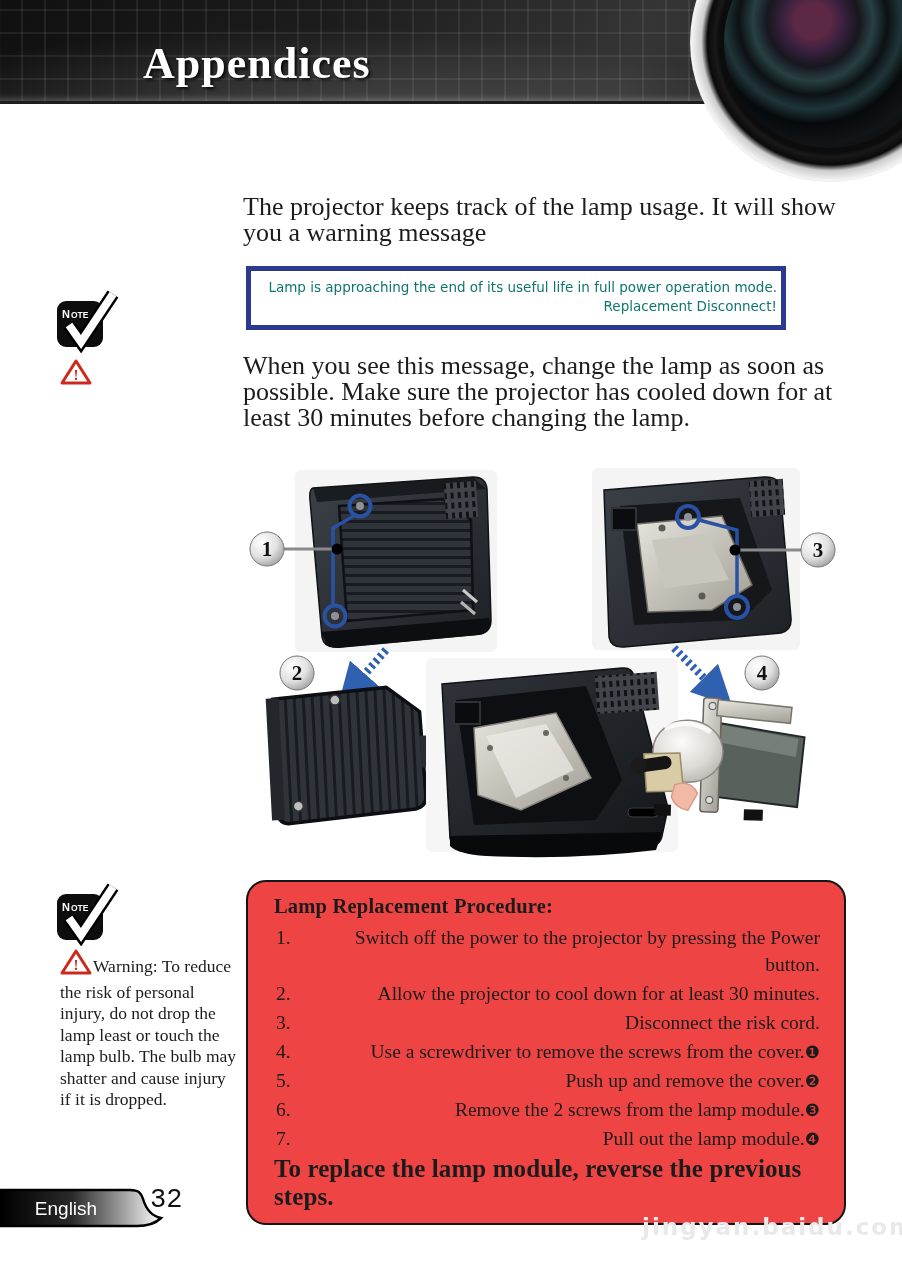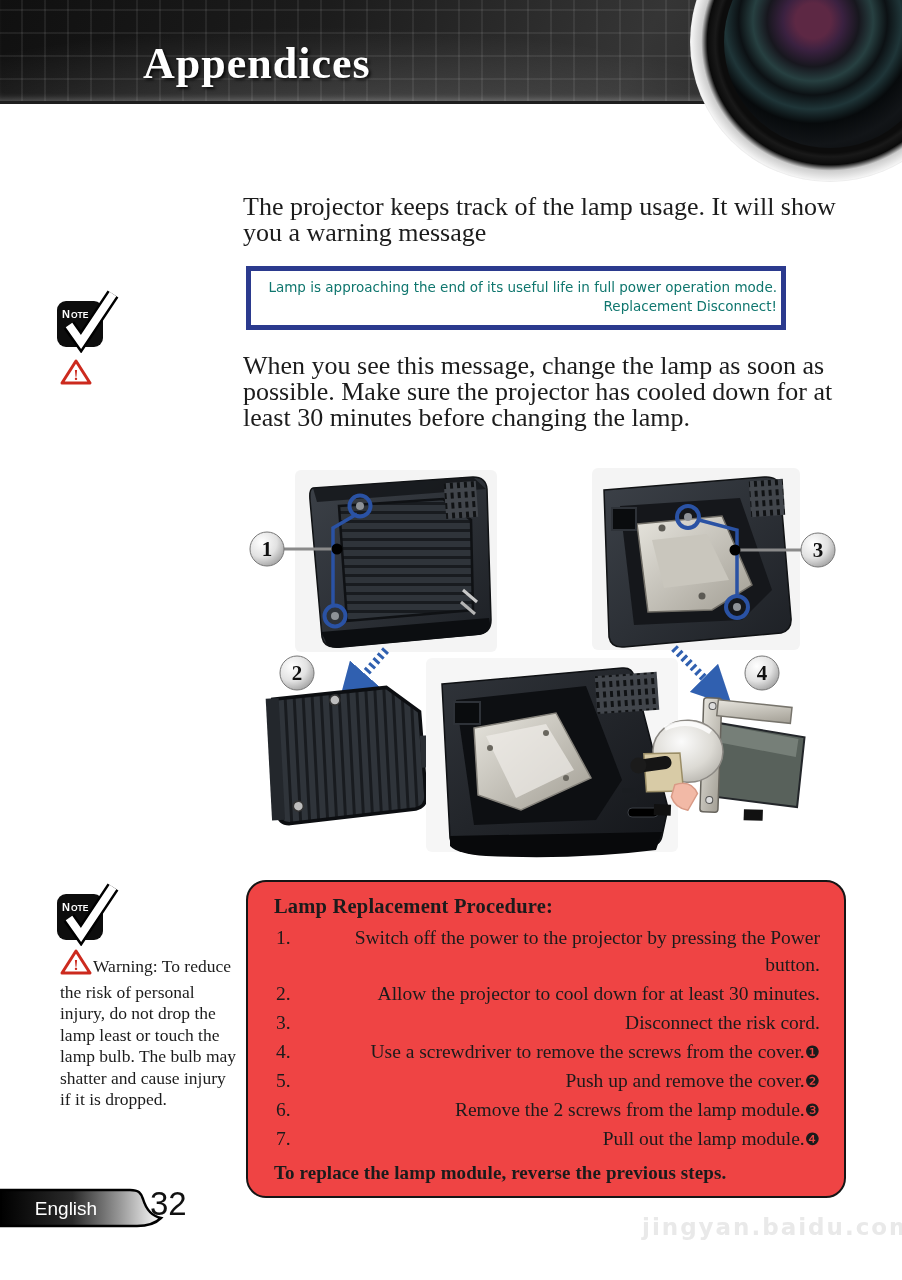--- a/index.html
+++ b/index.html
@@ -47,7 +47,7 @@
     margin-bottom:2.5px;counter-increment:step;}
   .proc-list li::before{content:counter(step) ".";position:absolute;left:2px;}
   .proc-list .marker{font-family:"DejaVu Sans", sans-serif;font-size:17px;}
-  .proc-footer{font-size:19px;font-weight:bold;margin-top:10px;letter-spacing:0.1px;}
+  .proc-footer{font-size:25px;font-weight:bold;margin-top:2px;letter-spacing:0.1px;}
 
   
   .footer-tab{position:absolute;left:0;top:1186px;}

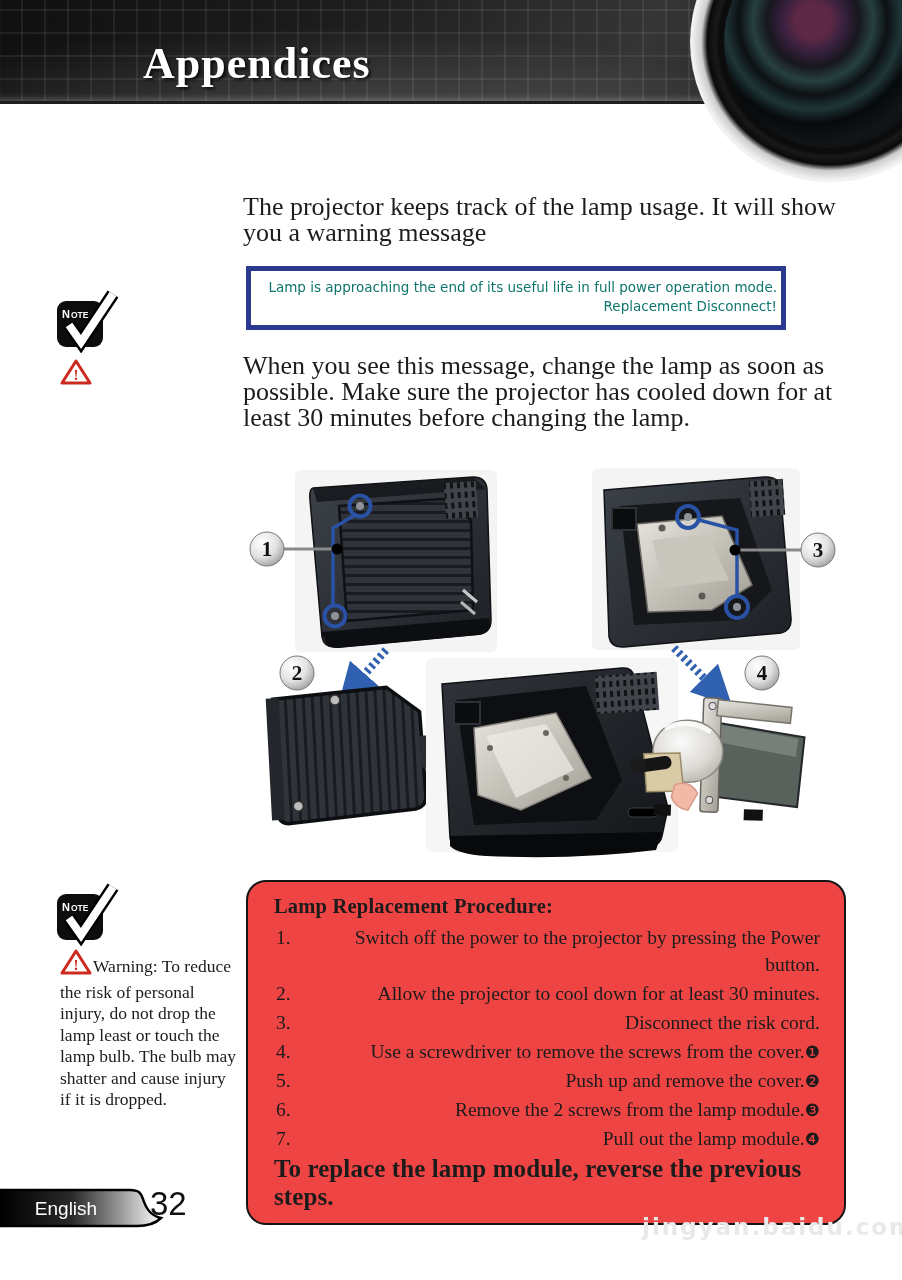--- a/index.html
+++ b/index.html
@@ -51,8 +51,8 @@
 
   
   .footer-tab{position:absolute;left:0;top:1186px;}
-  .page-num{position:absolute;left:150px;top:1185px;font-family:Liberation Sans, sans-serif;
-    font-size:33px;color:#111;}
+  .page-num{position:absolute;left:150px;top:1185px;font-family:Liberation Mono, monospace;
+    font-size:27px;color:#111;}
   .wm1{position:absolute;left:646px;top:1178px;font-family:"DejaVu Sans", sans-serif;
     font-weight:bold;font-size:31px;letter-spacing:3px;color:#e3e3e3;}
   .wm2{position:absolute;left:642px;top:1214px;font-family:"DejaVu Sans", sans-serif;

